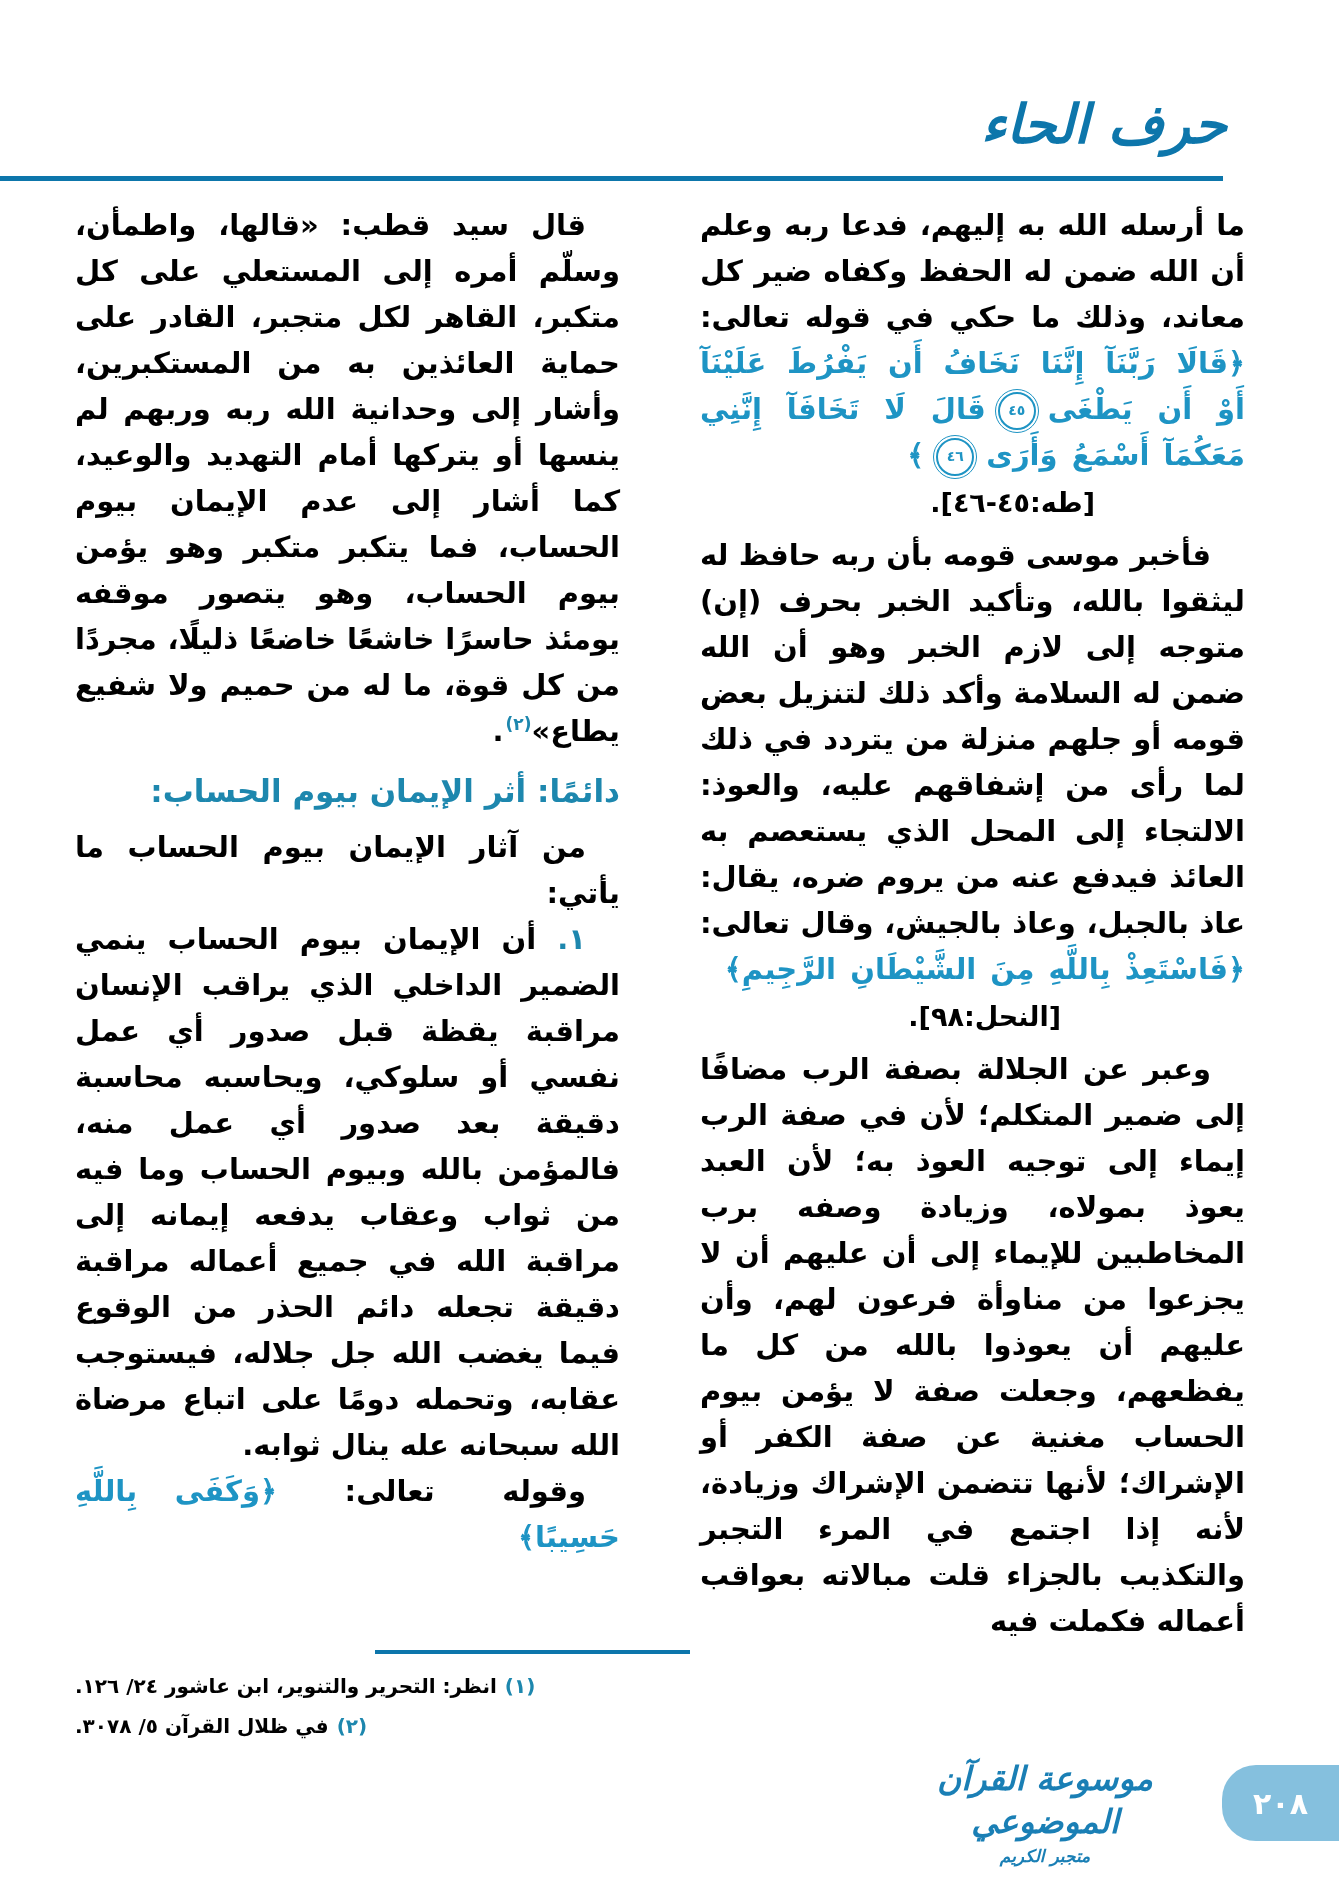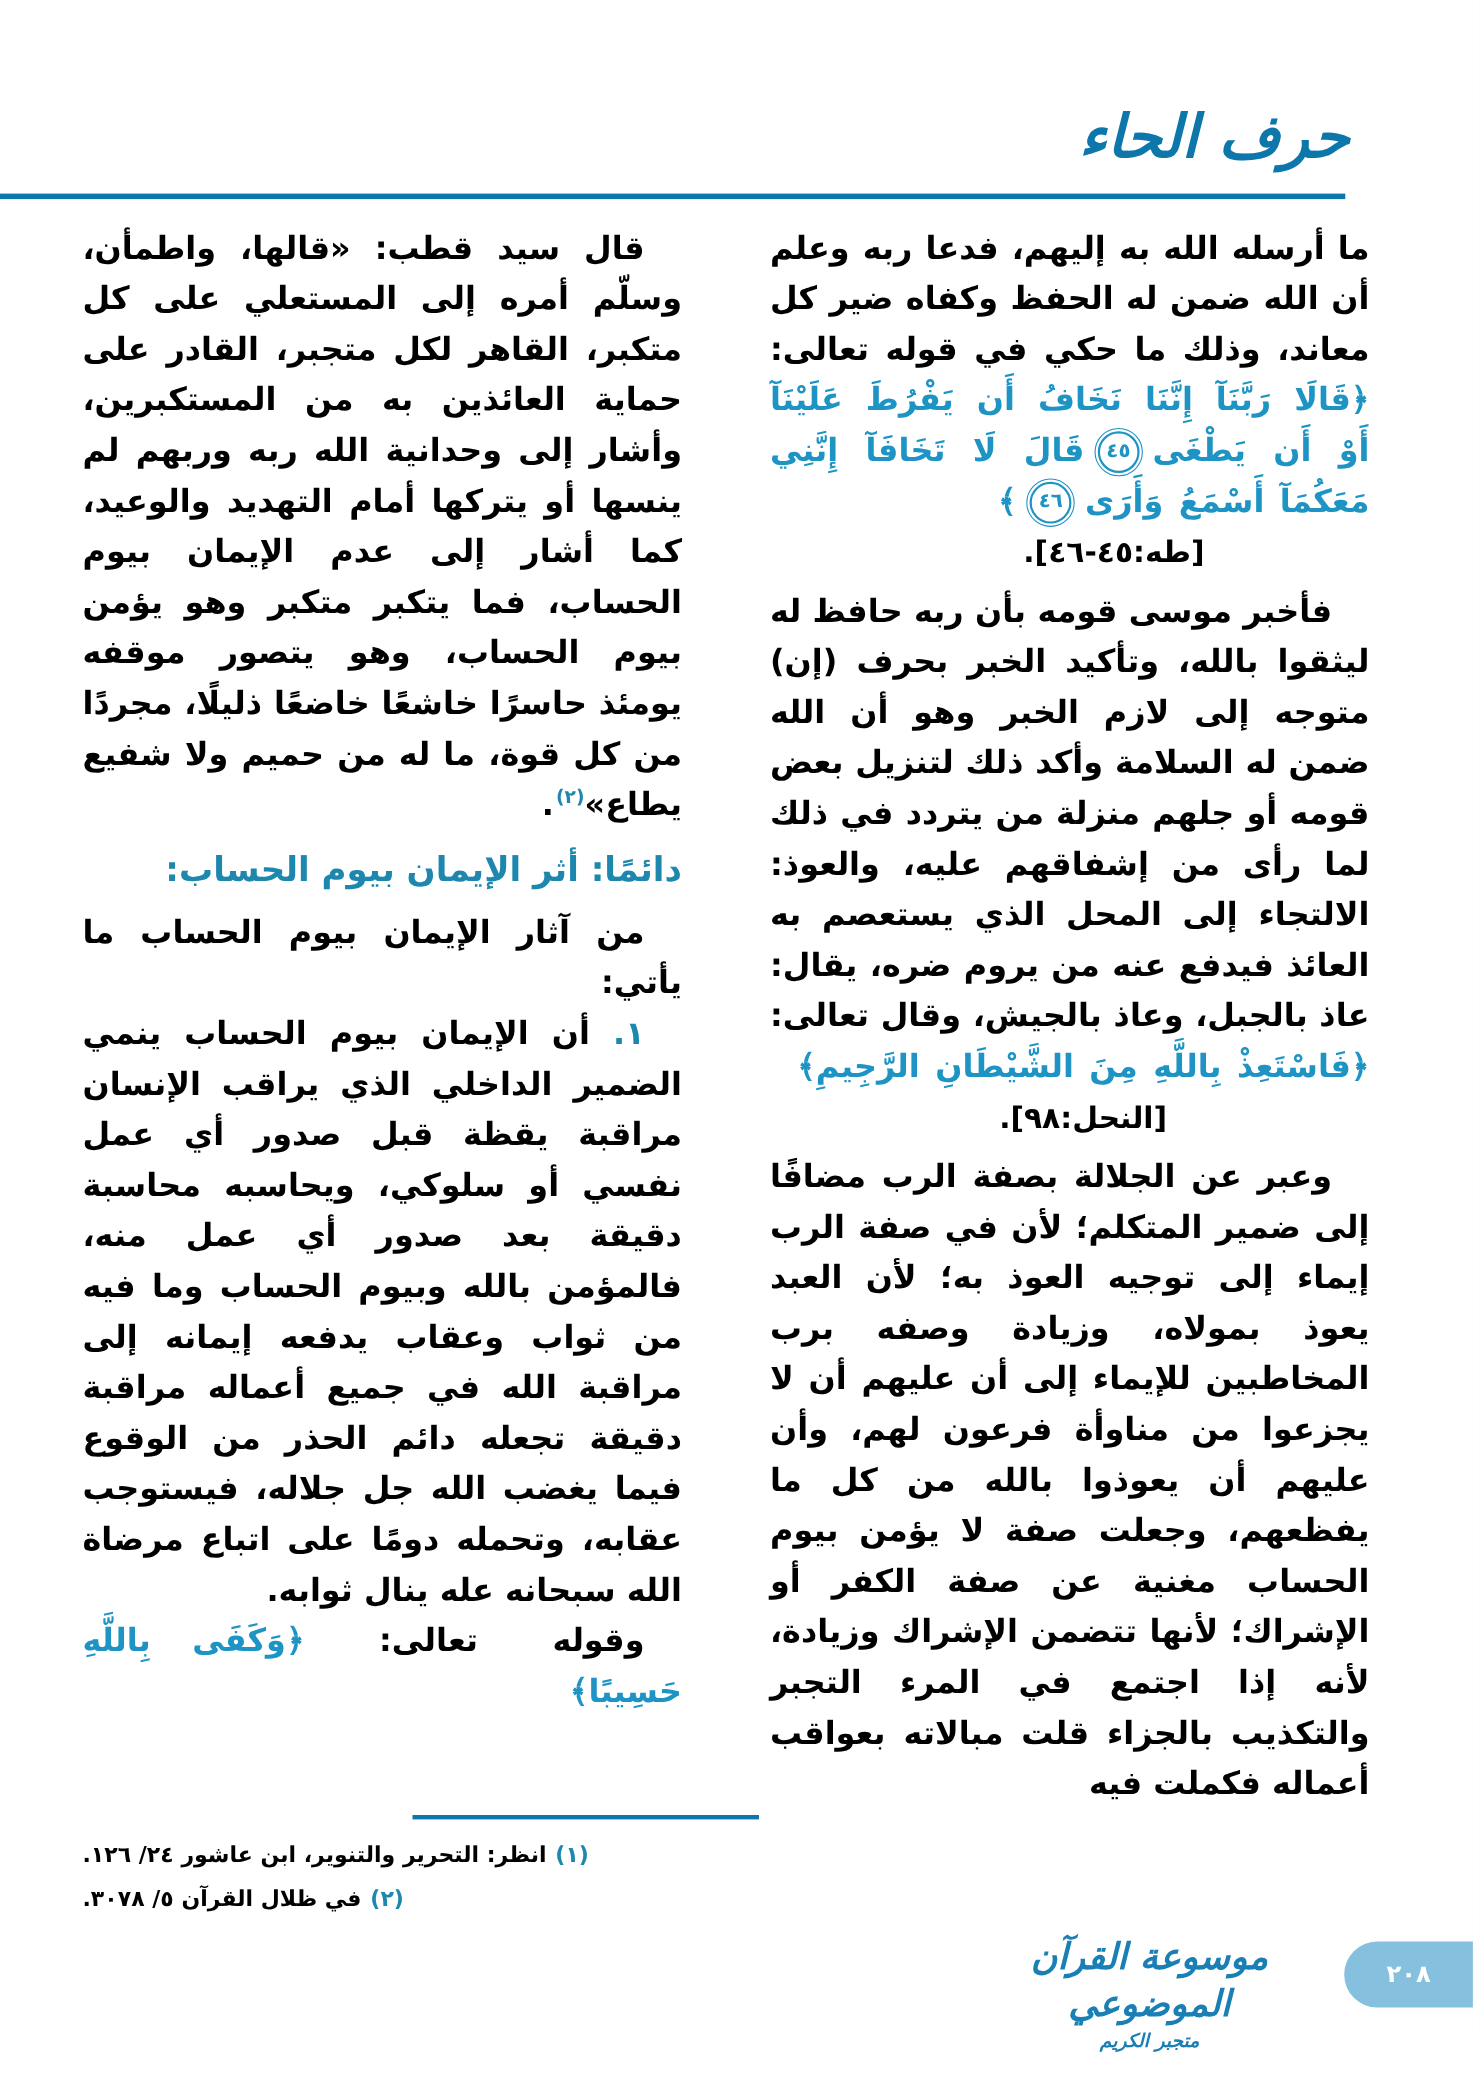--- a/index.html
+++ b/index.html
@@ -43,7 +43,7 @@
     min-width:34px;height:34px;line-height:32px;
     border:2px solid #1e94c4;border-radius:50%;
     outline:1px solid #1e94c4;outline-offset:2px;
-    color:#1e94c4;font-size:18px;font-weight:700;
+    color:#1e94c4;font-size:14px;font-weight:700;
     text-align:center;vertical-align:middle;
     margin:0 12px;
   }

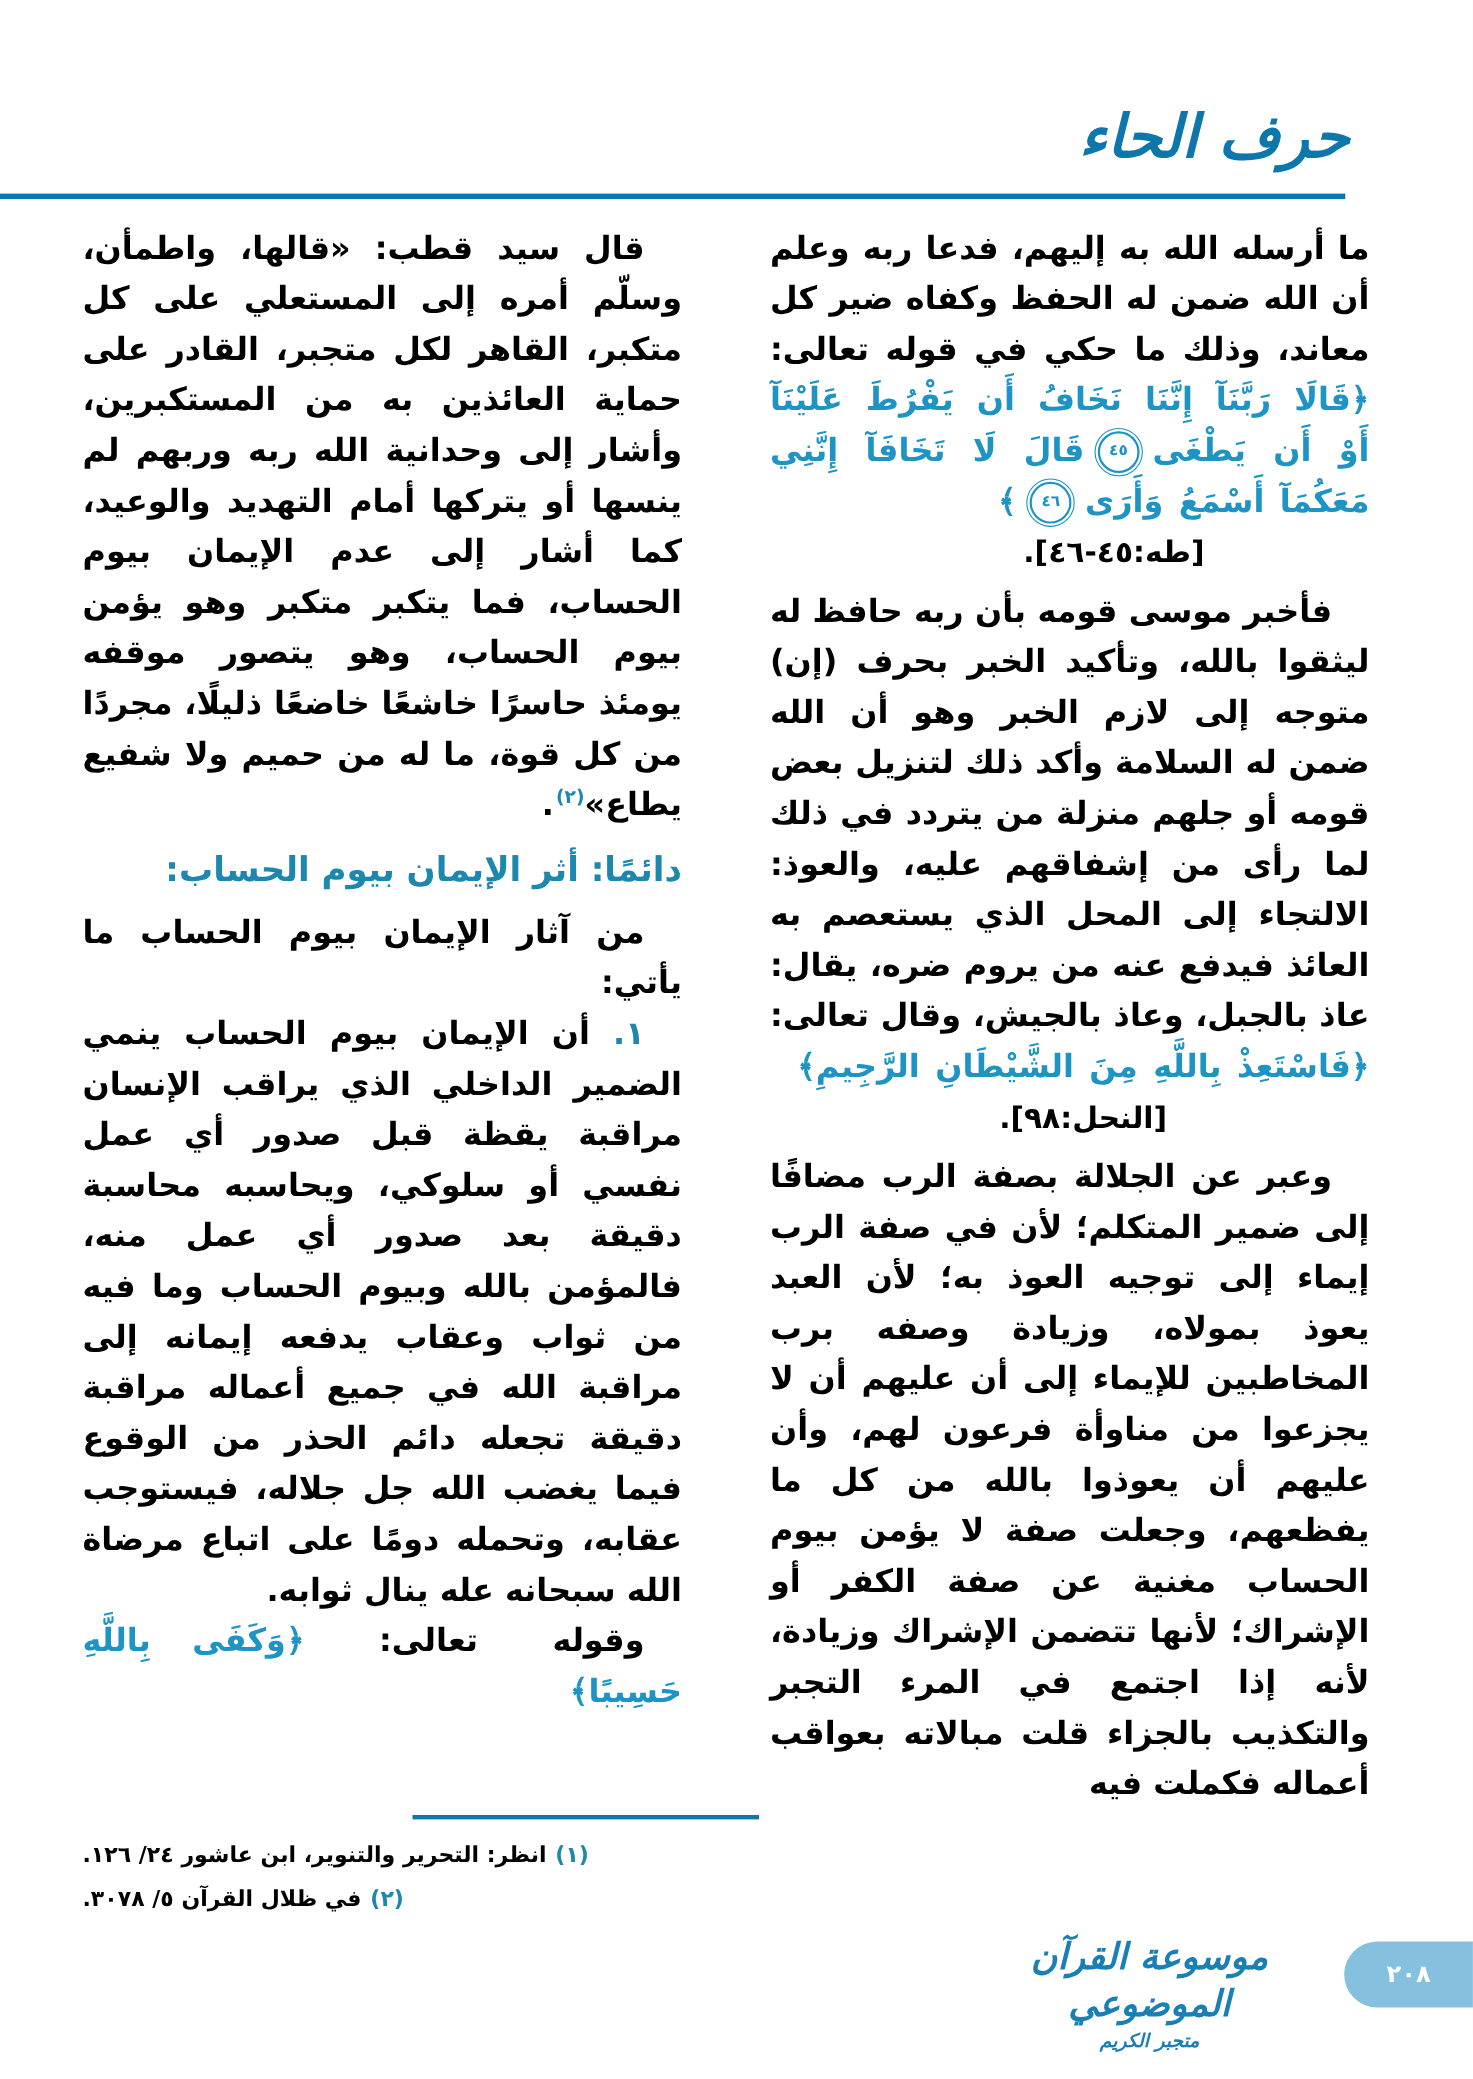--- a/index.html
+++ b/index.html
@@ -91,9 +91,9 @@
   }
   .page-number-tab{
     position:absolute;left:1222px;top:1765px;
-    width:117px;height:60px;
+    width:117px;height:76px;
     background:#85c0de;border-radius:34px 0 0 34px;
-    color:#ffffff;font-size:22px;font-weight:700;
+    color:#ffffff;font-size:30px;font-weight:700;
     display:flex;align-items:center;justify-content:center;
   }
 </style>

